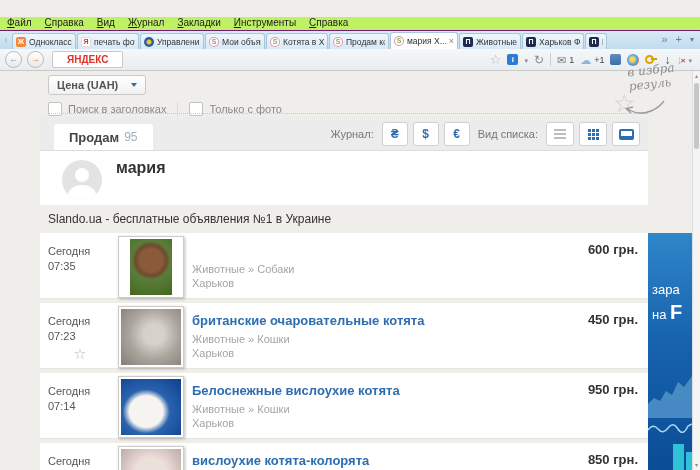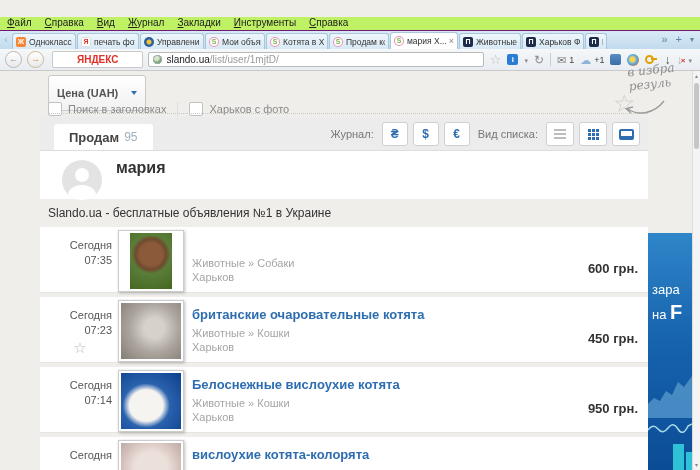--- a/index.html
+++ b/index.html
@@ -46,7 +46,7 @@
   .g-back::before{content:"\2190";}
   .nav-fwd{color:#e8913d;border-color:#cdb79a;}
   .g-fwd::before{content:"\2192";}
-  .yandex-btn{margin-left:8px;height:15px;background:#fff;border:1px solid #c9c9c9;border-radius:2px;padding:0 24px;
+  .yandex-btn{margin-left:8px;height:15px;background:#fff;border:1px solid #c9c9c9;border-radius:2px;padding:0 14px;
     font-weight:bold;color:#e03127;font-size:10px;line-height:15px;flex:none;}
   .url-bar{margin-left:5px;width:336px;height:15px;background:#fff;border:1px solid #b9b9b9;border-radius:2px;
     display:flex;align-items:center;padding:0 4px;font-size:10px;box-sizing:border-box;flex:none;}

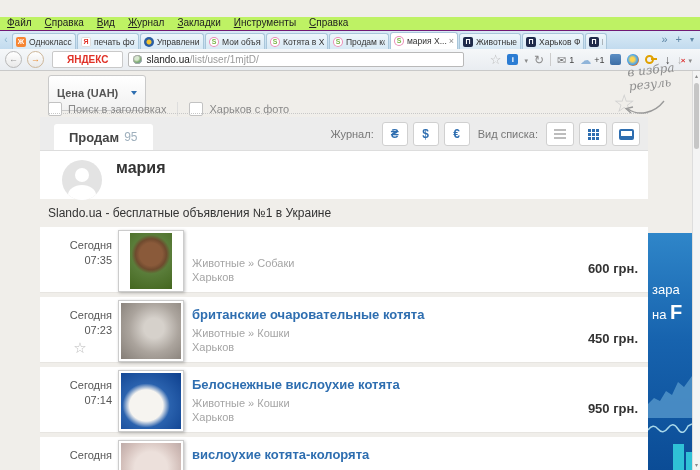--- a/index.html
+++ b/index.html
@@ -215,11 +215,6 @@
     <span class="nav-round g-back"></span>
     <span class="nav-round nav-fwd g-fwd"></span>
     <span class="yandex-btn">ЯНДЕКС</span>
-    <span class="url-bar">
-      <span class="globe-icon"></span>
-      <span class="url-domain">slando.ua</span>
-      <span class="url-path">/list/user/1mjtD/</span>
-    </span>
     <span class="nav-icons">
       <span class="ni g-star"></span>
       <span class="sq-ya"></span>

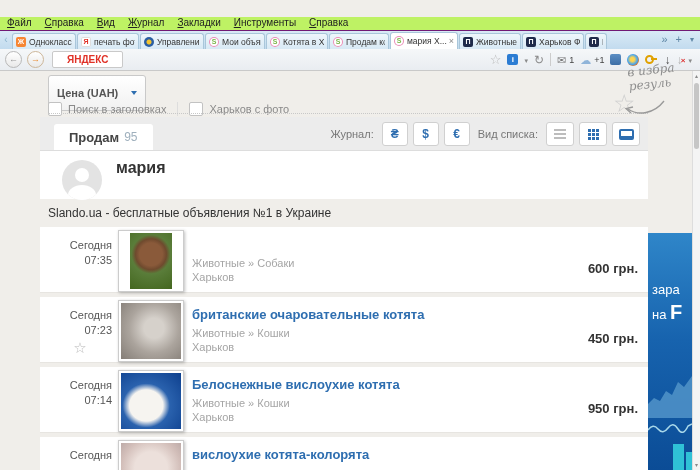--- a/index.html
+++ b/index.html
@@ -76,7 +76,7 @@
   .g-caret2::before{content:"\25be";font-size:7px;color:#8a8a8a;}
   
   .page{position:absolute;top:71px;left:0;right:8px;bottom:0;background:#f0eeea;}
-  .price-btn{position:absolute;left:48px;top:4px;width:98px;height:36px;background:linear-gradient(#fff,#f1f1f1);
+  .price-btn{position:absolute;left:48px;top:4px;width:98px;height:20px;background:linear-gradient(#fff,#f1f1f1);
     border:1px solid #c9c9c9;border-radius:3px;font-size:11px;font-weight:bold;color:#555;
     display:flex;align-items:center;padding:0 8px;box-sizing:border-box;}
   .tri-down{width:0;height:0;border-left:3px solid transparent;border-right:3px solid transparent;

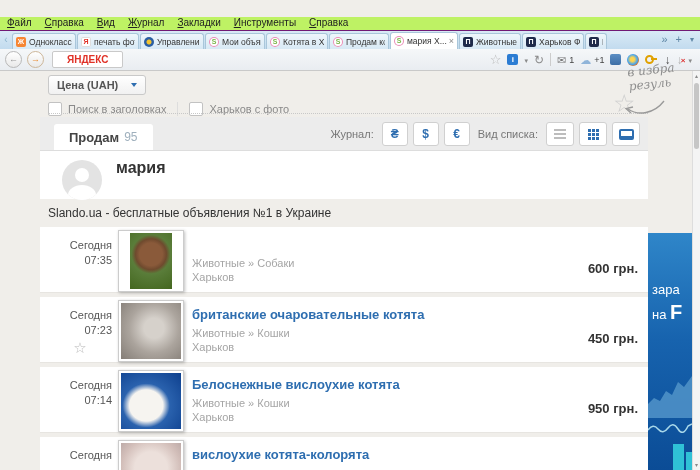--- a/index.html
+++ b/index.html
@@ -246,7 +246,7 @@
       <span>Поиск в заголовках</span>
       <span class="check-div"></span>
       <span class="checkbox"></span>
-      <span>Харьков с фото</span>
+      <span>Только с фото</span>
     </div>
 
     <div class="dotted-sep"></div>

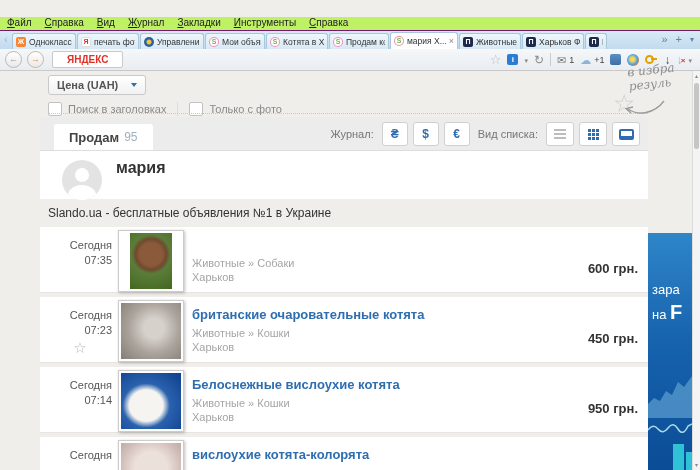--- a/index.html
+++ b/index.html
@@ -109,7 +109,7 @@
   .i-grid{position:absolute;top:0;left:0;width:3px;height:3px;background:#2e6eb0;
     box-shadow:4px 0 #2e6eb0,8px 0 #2e6eb0,0 4px #2e6eb0,4px 4px #2e6eb0,8px 4px #2e6eb0,0 8px #2e6eb0,4px 8px #2e6eb0,8px 8px #2e6eb0;}
   .i-card{width:15px;height:11px;border:2px solid #2e6eb0;border-bottom-width:4px;border-radius:2px;box-sizing:border-box;}
-  .author{background:#fff;height:48px;position:relative;}
+  .author{background:#fff;height:54px;position:relative;}
   .avatar{position:absolute;left:22px;top:9px;width:40px;height:40px;border-radius:50%;background:#e3e3e3;overflow:hidden;}
   .avatar-head{position:absolute;left:13px;top:8px;width:14px;height:14px;border-radius:50%;background:#fff;}
   .avatar-body{position:absolute;left:6px;top:25px;width:28px;height:20px;border-radius:50% 50% 0 0;background:#fff;}

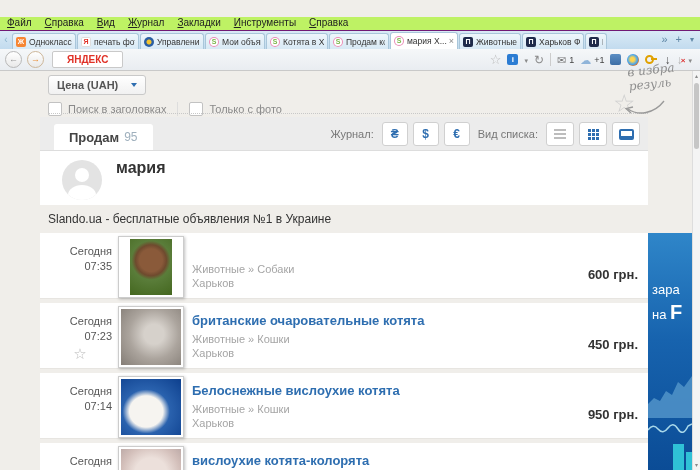--- a/index.html
+++ b/index.html
@@ -117,7 +117,7 @@
   .author-sub{position:absolute;left:76px;top:31px;font-size:11px;color:#a8a8a8;}
   .site-band{height:28px;display:flex;align-items:center;padding-left:8px;font-size:12px;color:#333;}
   .listing-row{background:#fff;height:66px;margin-bottom:4px;position:relative;border-bottom:1px solid #e7e5e1;box-sizing:border-box;}
-  .l-date{position:absolute;left:8px;top:11px;width:64px;text-align:right;font-size:11px;color:#555;line-height:15px;}
+  .l-date{position:absolute;left:8px;top:11px;width:64px;text-align:left;font-size:11px;color:#555;line-height:15px;}
   .l-star{position:absolute;left:8px;top:42px;width:64px;text-align:center;font-size:15px;color:#bbb;}
   .l-star::before{content:"\2606";}
   .l-thumb{position:absolute;left:78px;top:3px;width:60px;height:56px;background:#fff;border:1px solid #ccc;padding:2px;

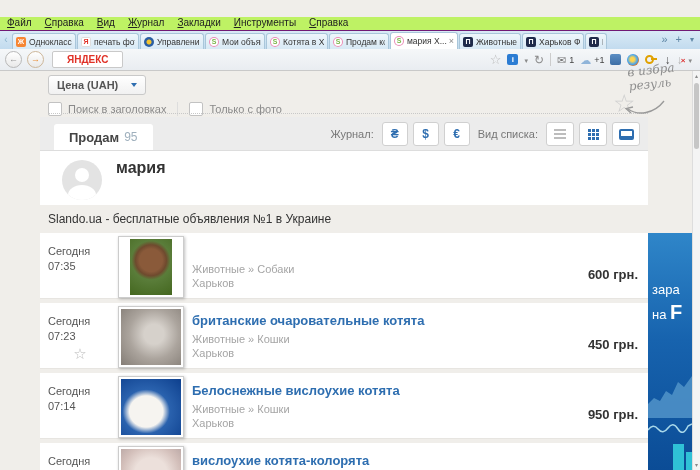--- a/index.html
+++ b/index.html
@@ -131,7 +131,7 @@
   .l-title{position:absolute;left:152px;top:10px;font-size:13px;font-weight:bold;color:#2e6eb0;}
   .l-cat{position:absolute;left:152px;top:30px;font-size:11px;color:#a5a5a5;}
   .l-city{position:absolute;left:152px;top:44px;font-size:11px;color:#a5a5a5;}
-  .l-price{position:absolute;right:10px;top:9px;font-size:13px;font-weight:bold;color:#333;margin-top:25px;}
+  .l-price{position:absolute;right:10px;top:9px;font-size:13px;font-weight:bold;color:#333;}
   
   .banner{position:absolute;left:648px;top:233px;width:44px;height:237px;overflow:hidden;
     background:linear-gradient(180deg,#2f86c9 0%,#1763ae 45%,#0b4c96 100%);}

